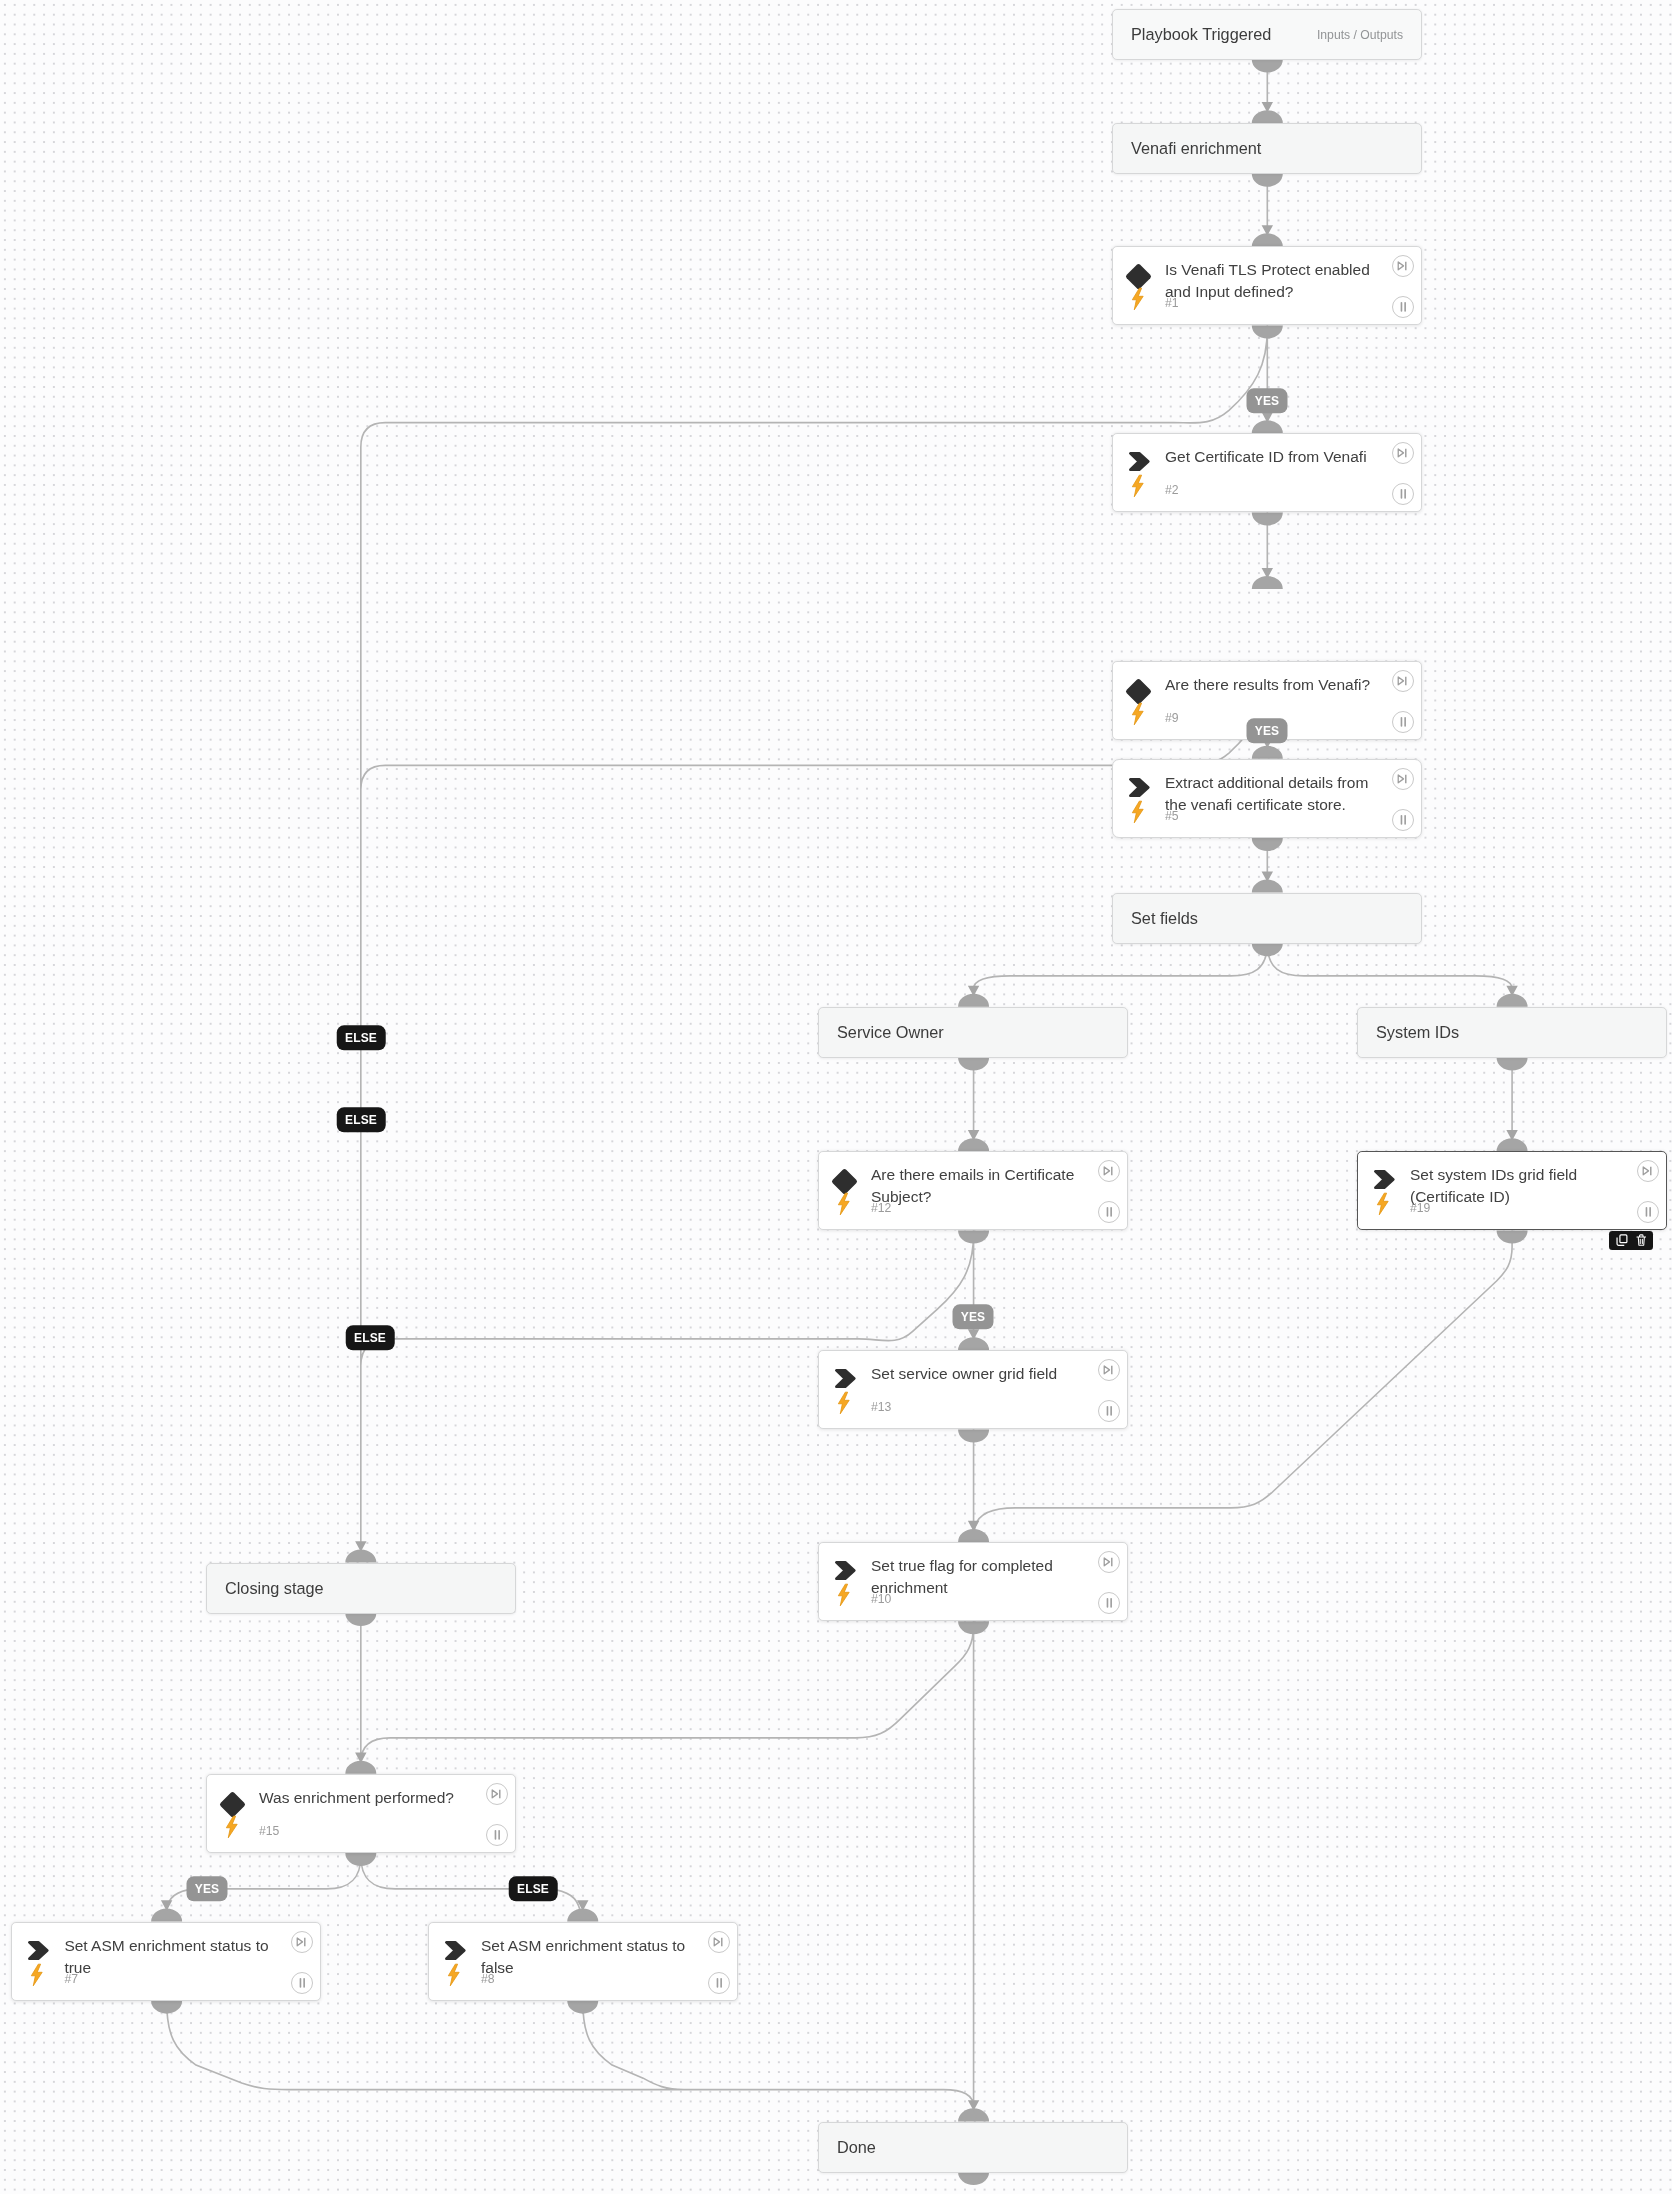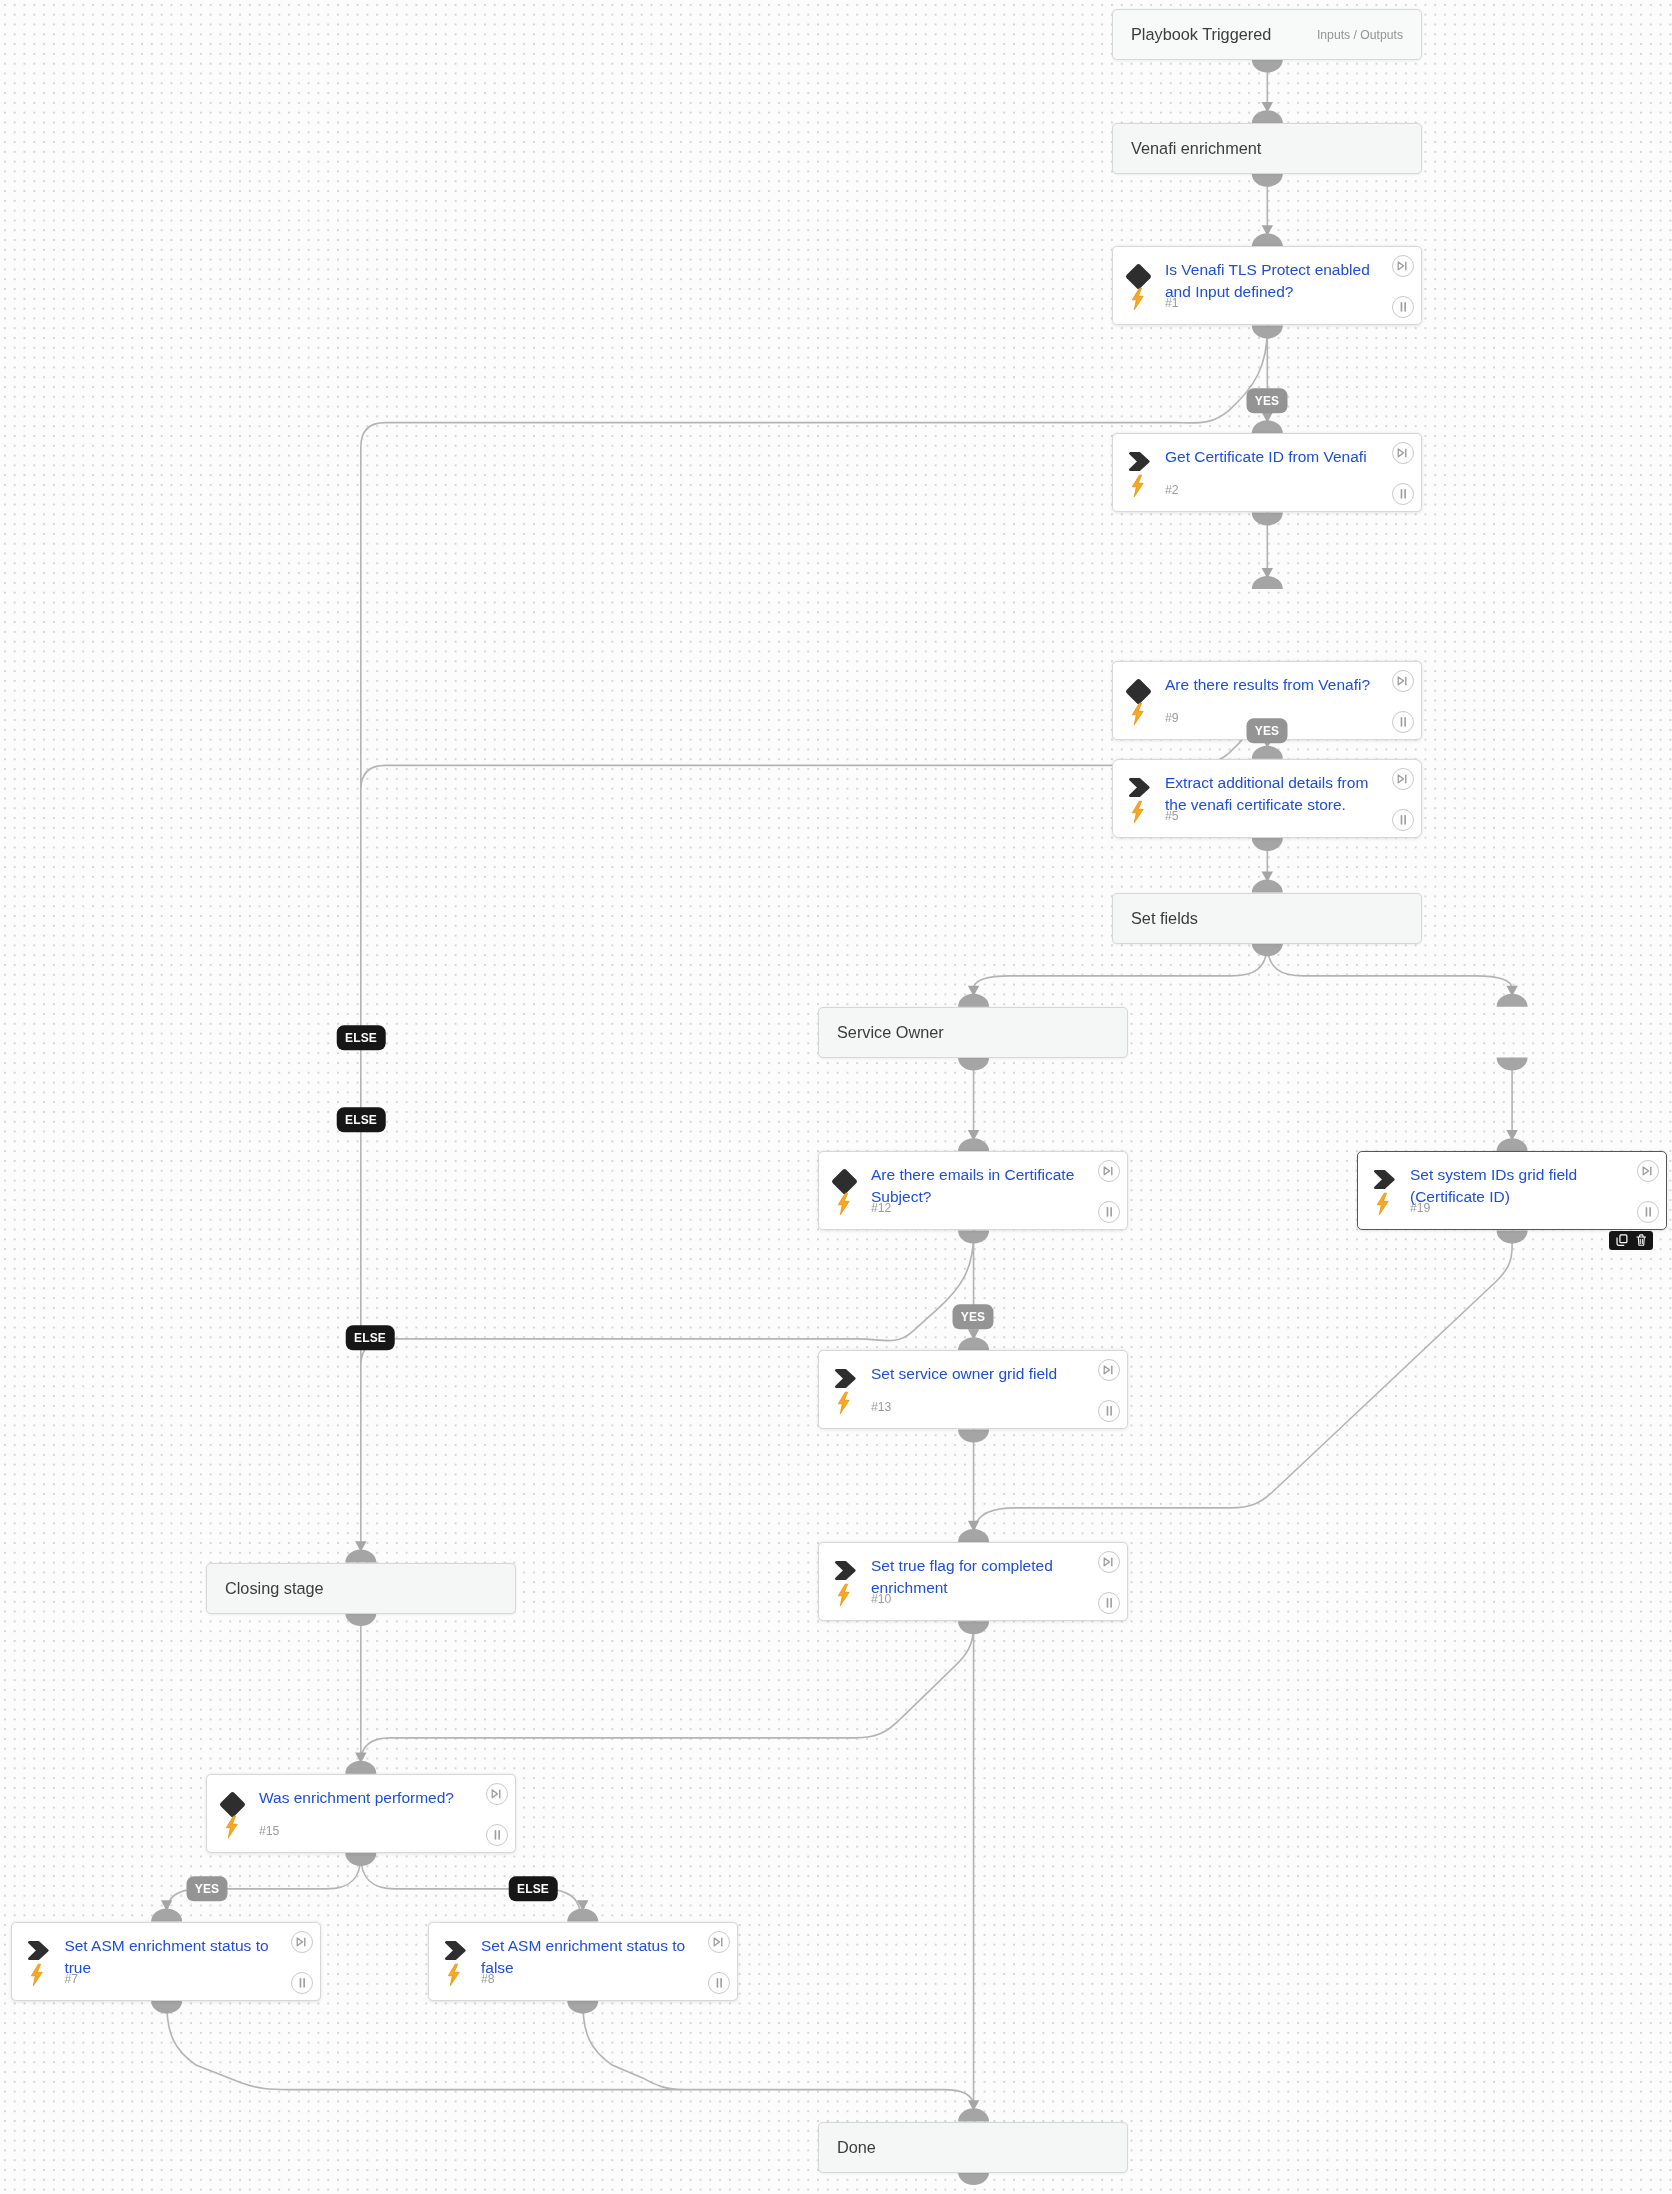--- a/index.html
+++ b/index.html
@@ -25,7 +25,7 @@
   .trigger-right{font-size:12.2px;color:#929496;cursor:pointer;}
 
   .ntitle{position:absolute;left:52px;top:12.2px;width:215px;font-size:15.5px;line-height:22px;
-    color:#1d4ed8;white-space:pre-line;}
+    color:#404040;white-space:pre-line;}
   .nnum{position:absolute;left:52px;bottom:14px;font-size:12.2px;color:#9b9b9b;}
   .typeicon{position:absolute;left:14px;top:16.3px;width:23px;height:23px;}
   .diamond{position:absolute;left:16.3px;top:19.6px;width:19px;height:19px;background:#2e2e2e;

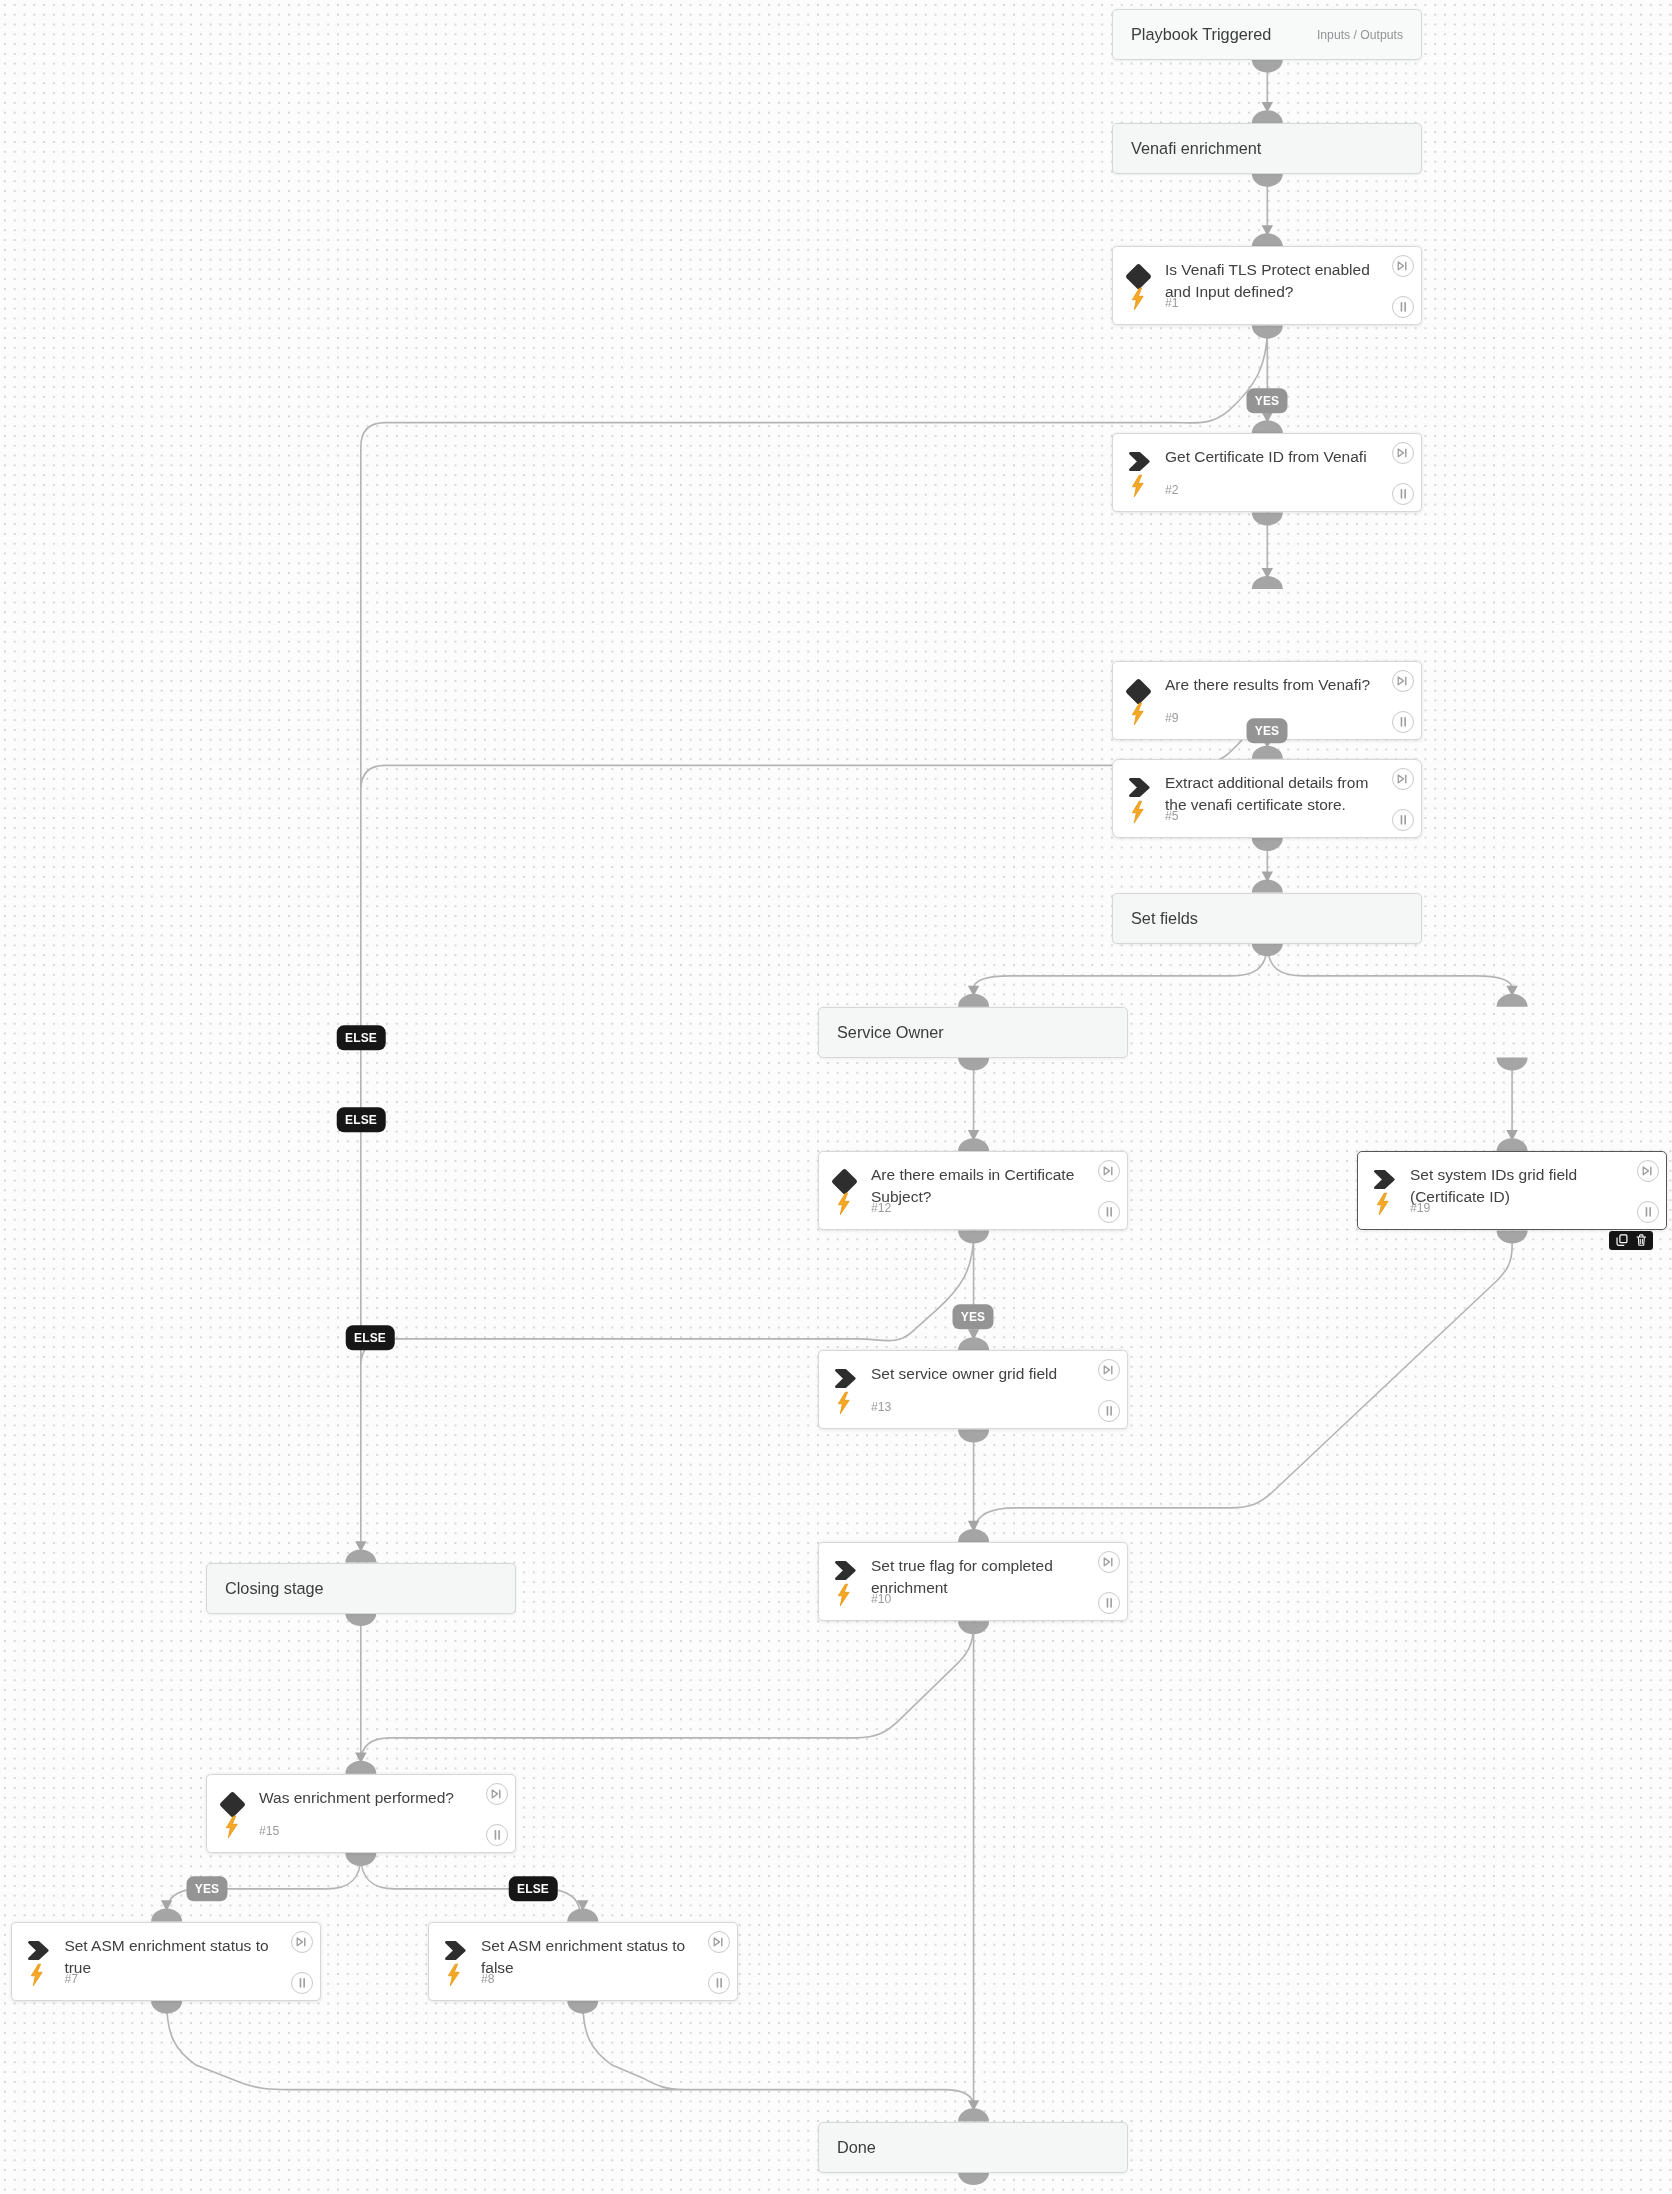--- a/index.html
+++ b/index.html
@@ -118,6 +118,9 @@
     <span>Service Owner</span>
   </div>
 
+  <div class="node header" style="left:1357px;top:1007px;">
+    <span>System IDs</span>
+  </div>
 
   <div class="node header" style="left:206px;top:1563px;">
     <span>Closing stage</span>

